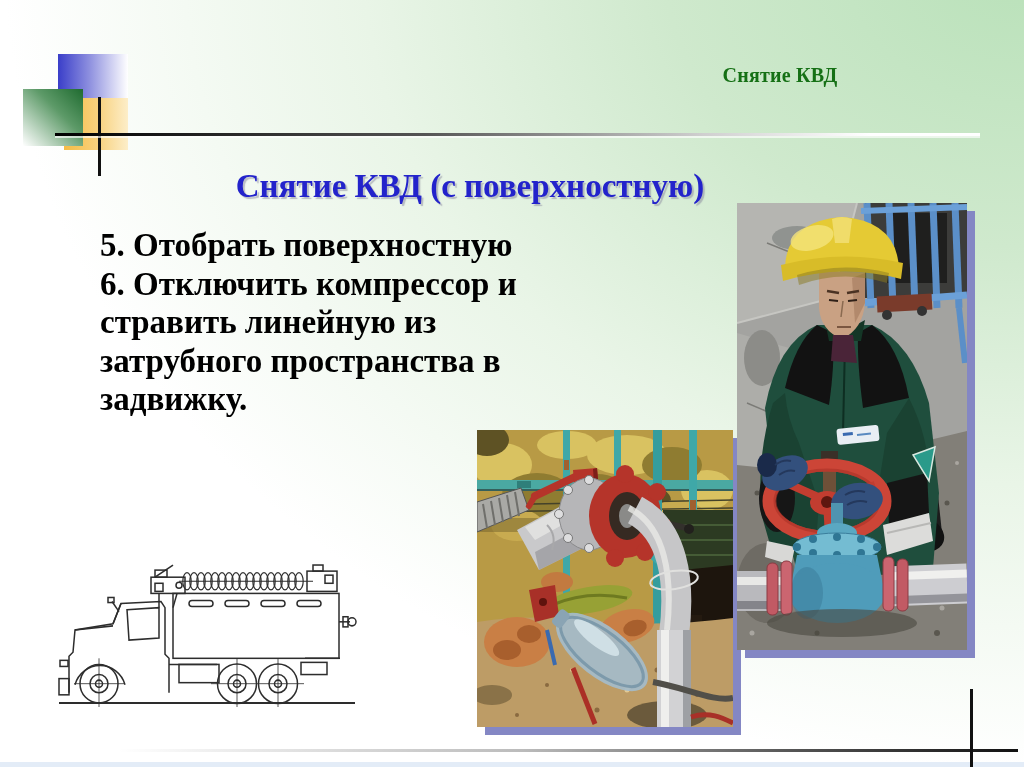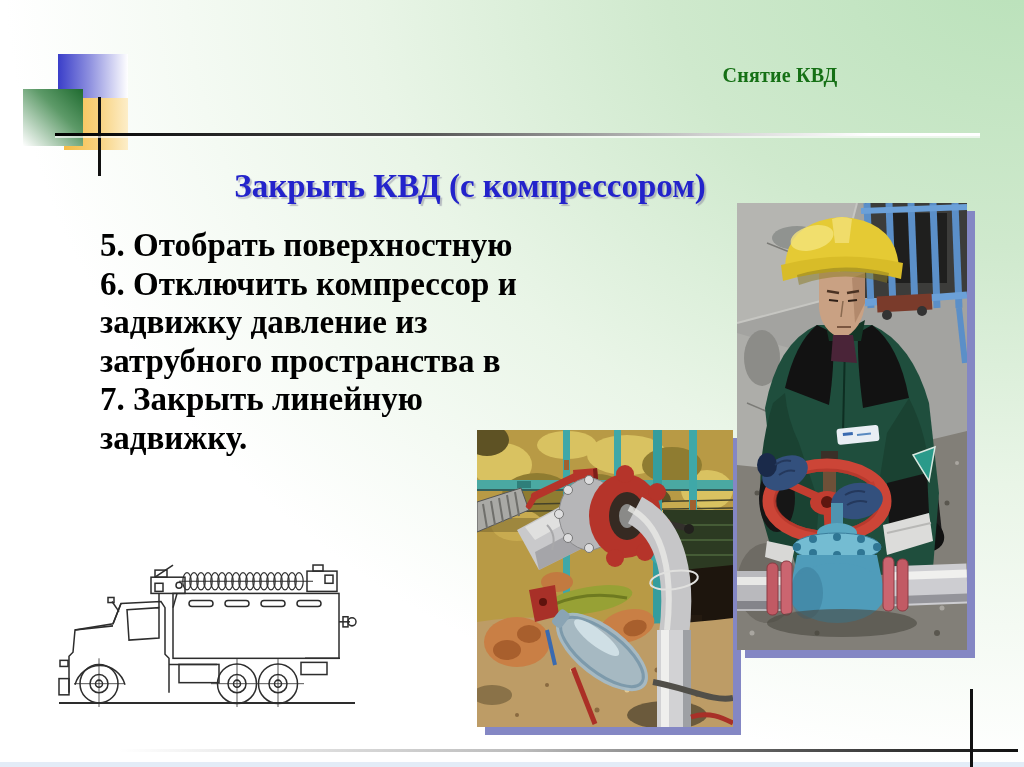--- a/index.html
+++ b/index.html
@@ -59,7 +59,7 @@
 
   <div class="hdr">Снятие КВД</div>
 
-  <div class="title">Закрыть КВД (с компрессором)</div>
+  <div class="title">Снятие КВД (с поверхностную)</div>
 
   <div class="body-text">
     <div class="line">5. Отобрать поверхностную</div>

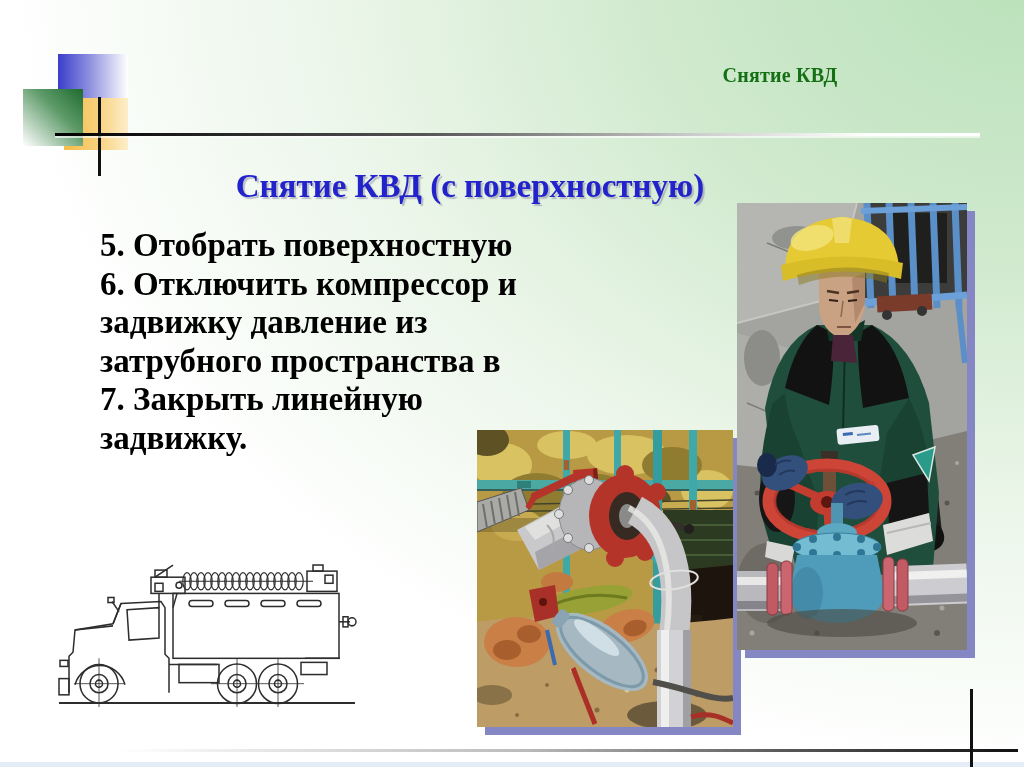--- a/index.html
+++ b/index.html
@@ -64,7 +64,7 @@
   <div class="body-text">
     <div class="line">5. Отобрать поверхностную</div>
     <div class="line">6. Отключить компрессор и</div>
-    <div class="line">задвижку давление из</div>
+    <div class="line">стравить линейную из</div>
     <div class="line">затрубного пространства в</div>
     <div class="line">7. Закрыть линейную</div>
     <div class="line">задвижку.</div>

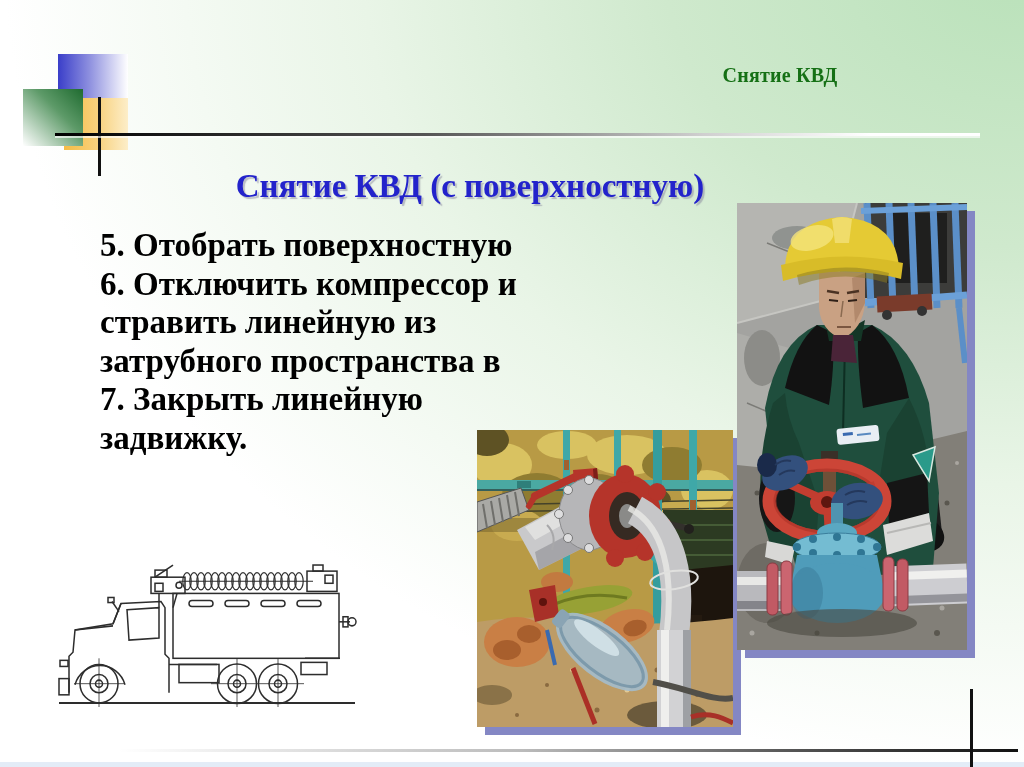--- a/index.html
+++ b/index.html
@@ -66,7 +66,6 @@
     <div class="line">6. Отключить компрессор и</div>
     <div class="line">стравить линейную из</div>
     <div class="line">затрубного пространства в</div>
-    <div class="line">7. Закрыть линейную</div>
     <div class="line">задвижку.</div>
   </div>
 

